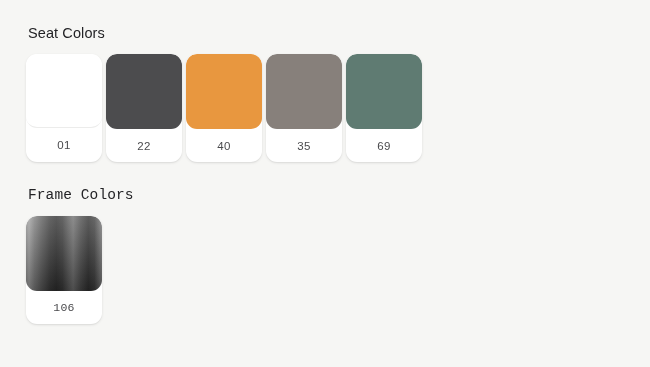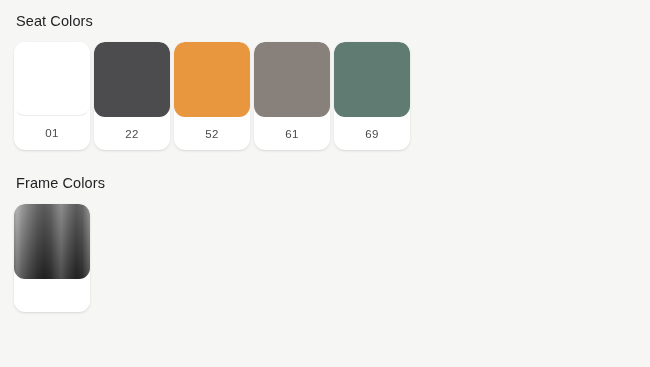--- a/index.html
+++ b/index.html
@@ -21,7 +21,7 @@
     width: 650px;
     height: 257px;
     position: relative;
-    padding: 0;
+    padding: 12px;
   }
 
   .section {

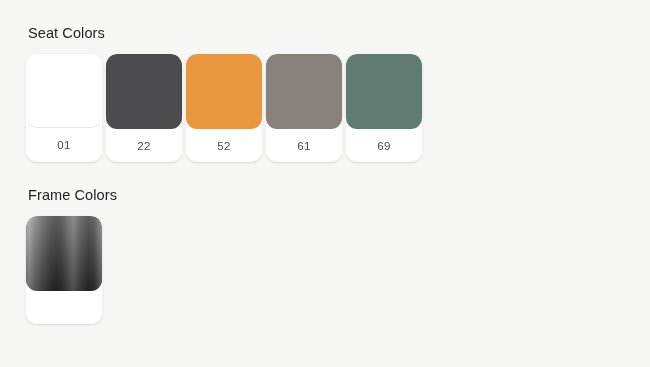--- a/index.html
+++ b/index.html
@@ -103,7 +103,7 @@
         </div>
         <div class="swatch-card">
           <div class="swatch-chip" style="background: rgb(232, 151, 63);"></div>
-          <div class="swatch-label">52</div>
+          <div class="swatch-label">40</div>
         </div>
         <div class="swatch-card">
           <div class="swatch-chip" style="background: rgb(135, 128, 123);"></div>

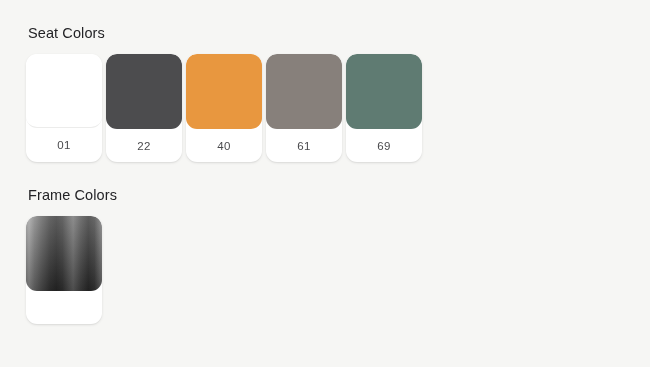--- a/index.html
+++ b/index.html
@@ -107,7 +107,7 @@
         </div>
         <div class="swatch-card">
           <div class="swatch-chip" style="background: rgb(135, 128, 123);"></div>
-          <div class="swatch-label">61</div>
+          <div class="swatch-label">35</div>
         </div>
         <div class="swatch-card">
           <div class="swatch-chip" style="background: rgb(95, 123, 114);"></div>

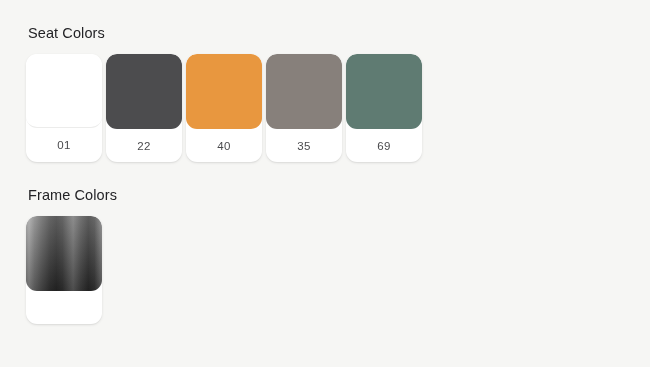--- a/index.html
+++ b/index.html
@@ -28,7 +28,7 @@
     padding: 0 14px;
   }
   .section.seat { padding-top: 12px; }
-  .section.frame { padding-top: 24px; }
+  .section.frame { padding-top: 24px; font-family: Liberation Mono, monospace; }
 
   .section-title {
     font-size: 14.5px;

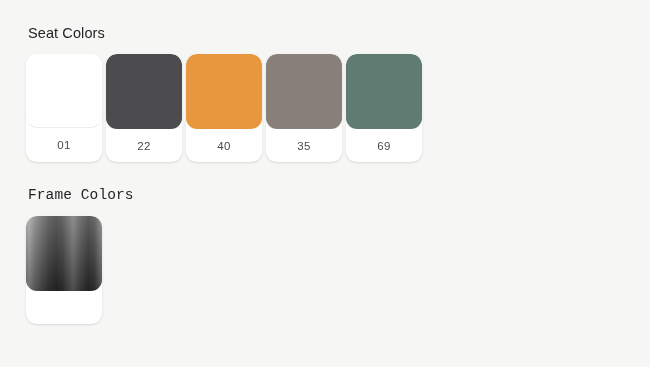--- a/index.html
+++ b/index.html
@@ -121,6 +121,7 @@
     <div class="swatch-row" id="row-frame">
         <div class="swatch-card">
           <div class="swatch-chip" style="background: linear-gradient(rgba(255, 255, 255, 0.22), rgba(0, 0, 0, 0.3)), linear-gradient(to right, rgb(141, 141, 141) 0%, rgb(160, 160, 160) 4%, rgb(124, 124, 124) 11%, rgb(92, 92, 92) 20%, rgb(59, 59, 59) 31%, rgb(46, 46, 46) 40%, rgb(58, 58, 58) 48%, rgb(90, 90, 90) 56%, rgb(110, 110, 110) 62%, rgb(74, 74, 74) 72%, rgb(47, 47, 47) 82%, rgb(61, 61, 61) 90%, rgb(106, 106, 106) 97%, rgb(122, 122, 122) 100%);"></div>
+          <div class="swatch-label">106</div>
         </div>
       </div>
   </div>

